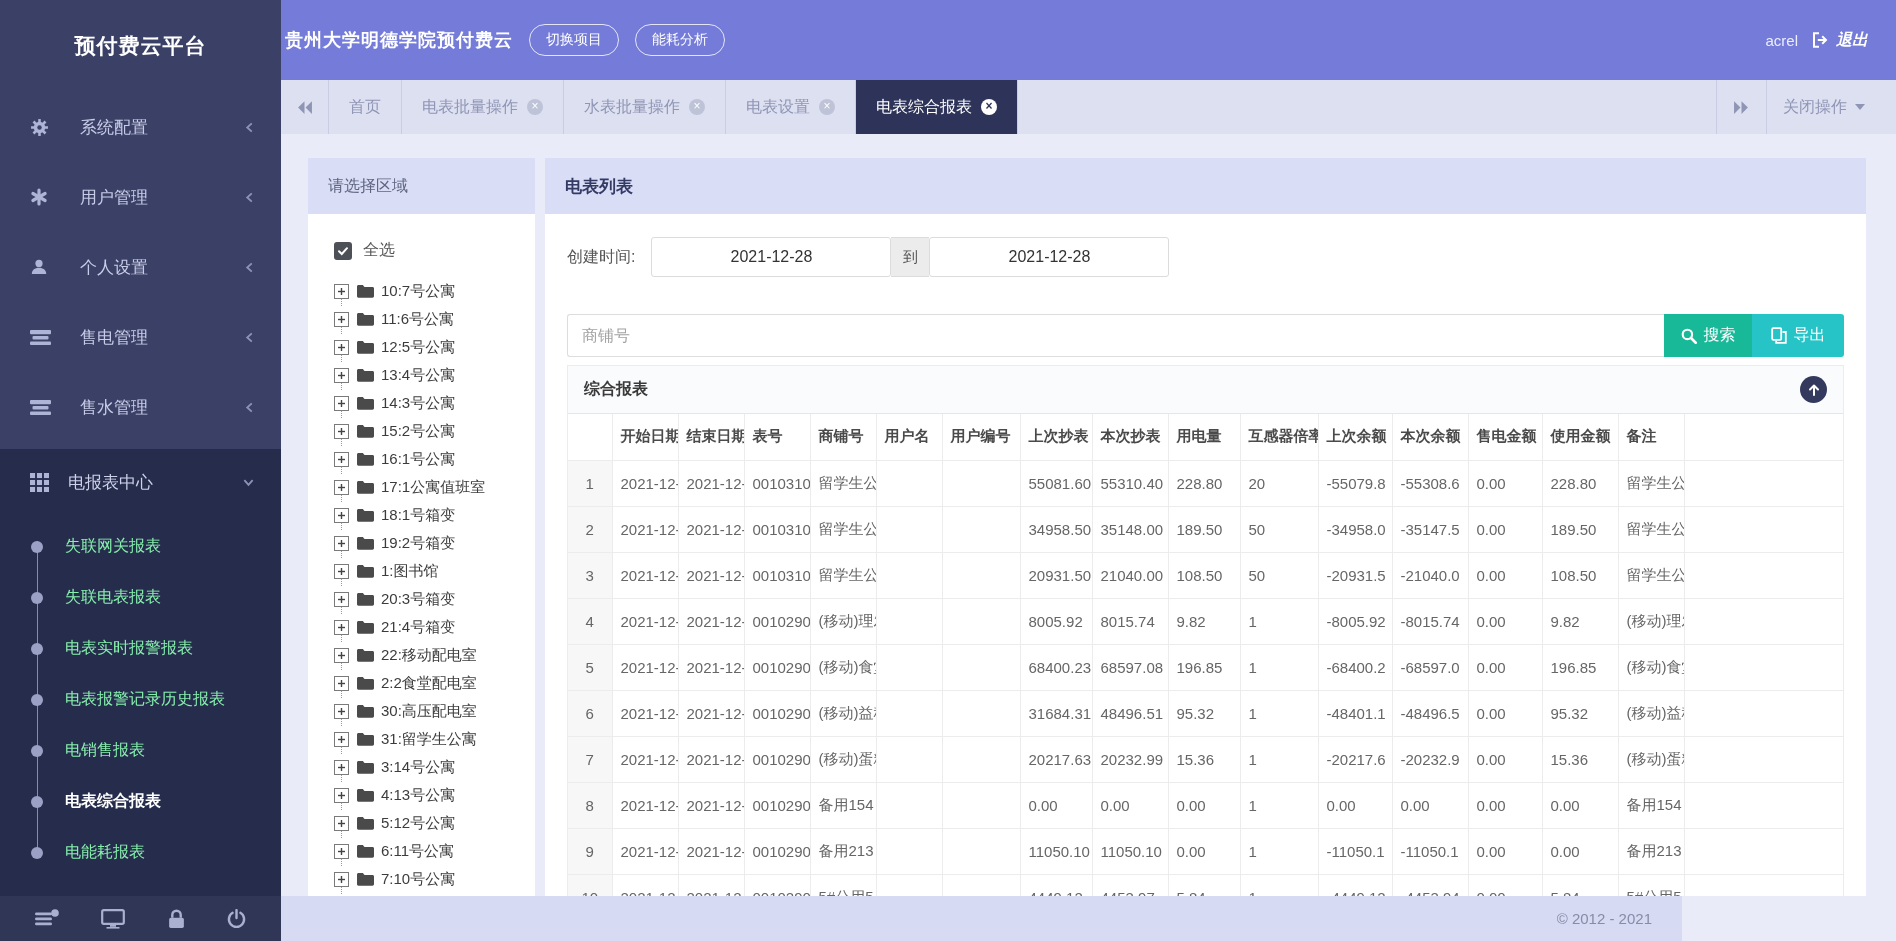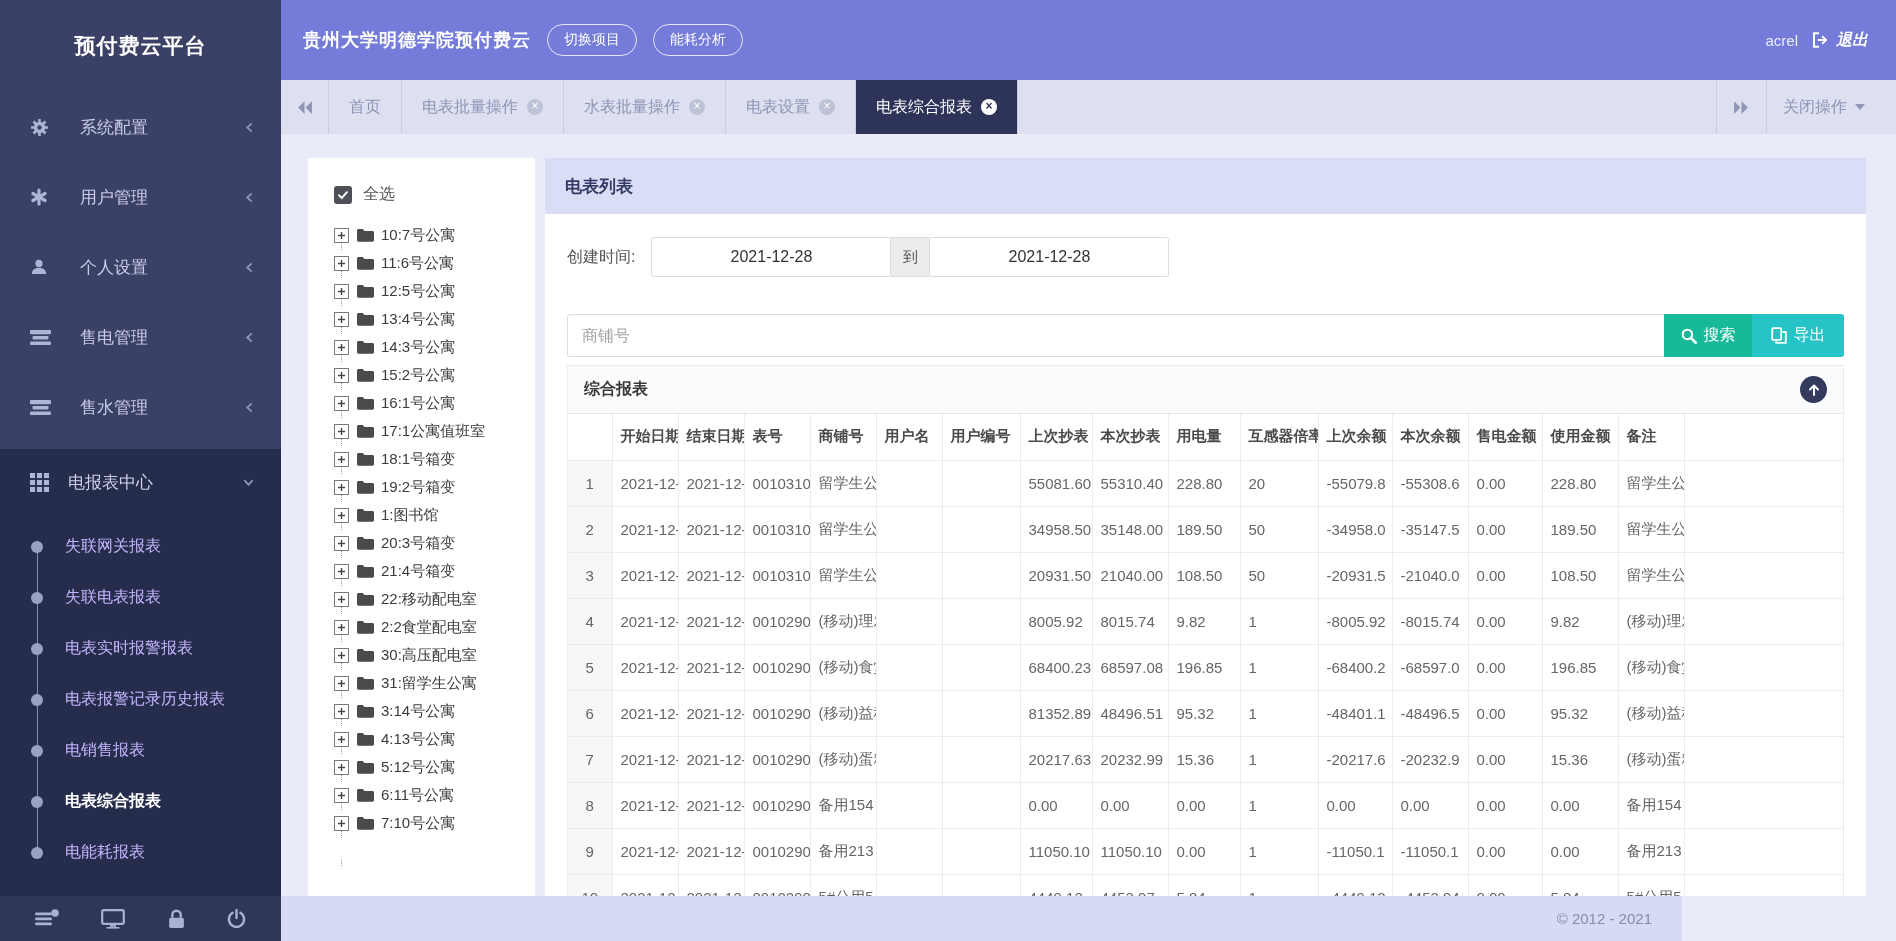--- a/index.html
+++ b/index.html
@@ -40,7 +40,7 @@
   
   .topbar { position:absolute; left:281px; top:0; width:1615px; height:80px; background:#747bd8;
             display:flex; align-items:center; color:#fff; }
-  .topbar-title { margin-left:22px; font-size:18px; font-weight:bold; letter-spacing:1px; }
+  .topbar-title { margin-left:4px; font-size:18px; font-weight:bold; letter-spacing:1px; }
   .pill { border:1px solid rgba(255,255,255,.8); border-radius:16px; padding:6px 16px;
           font-size:14px; margin-left:16px; cursor:pointer; white-space:nowrap; }
   .topbar-right { margin-left:auto; margin-right:28px; display:flex; align-items:center; gap:14px; }

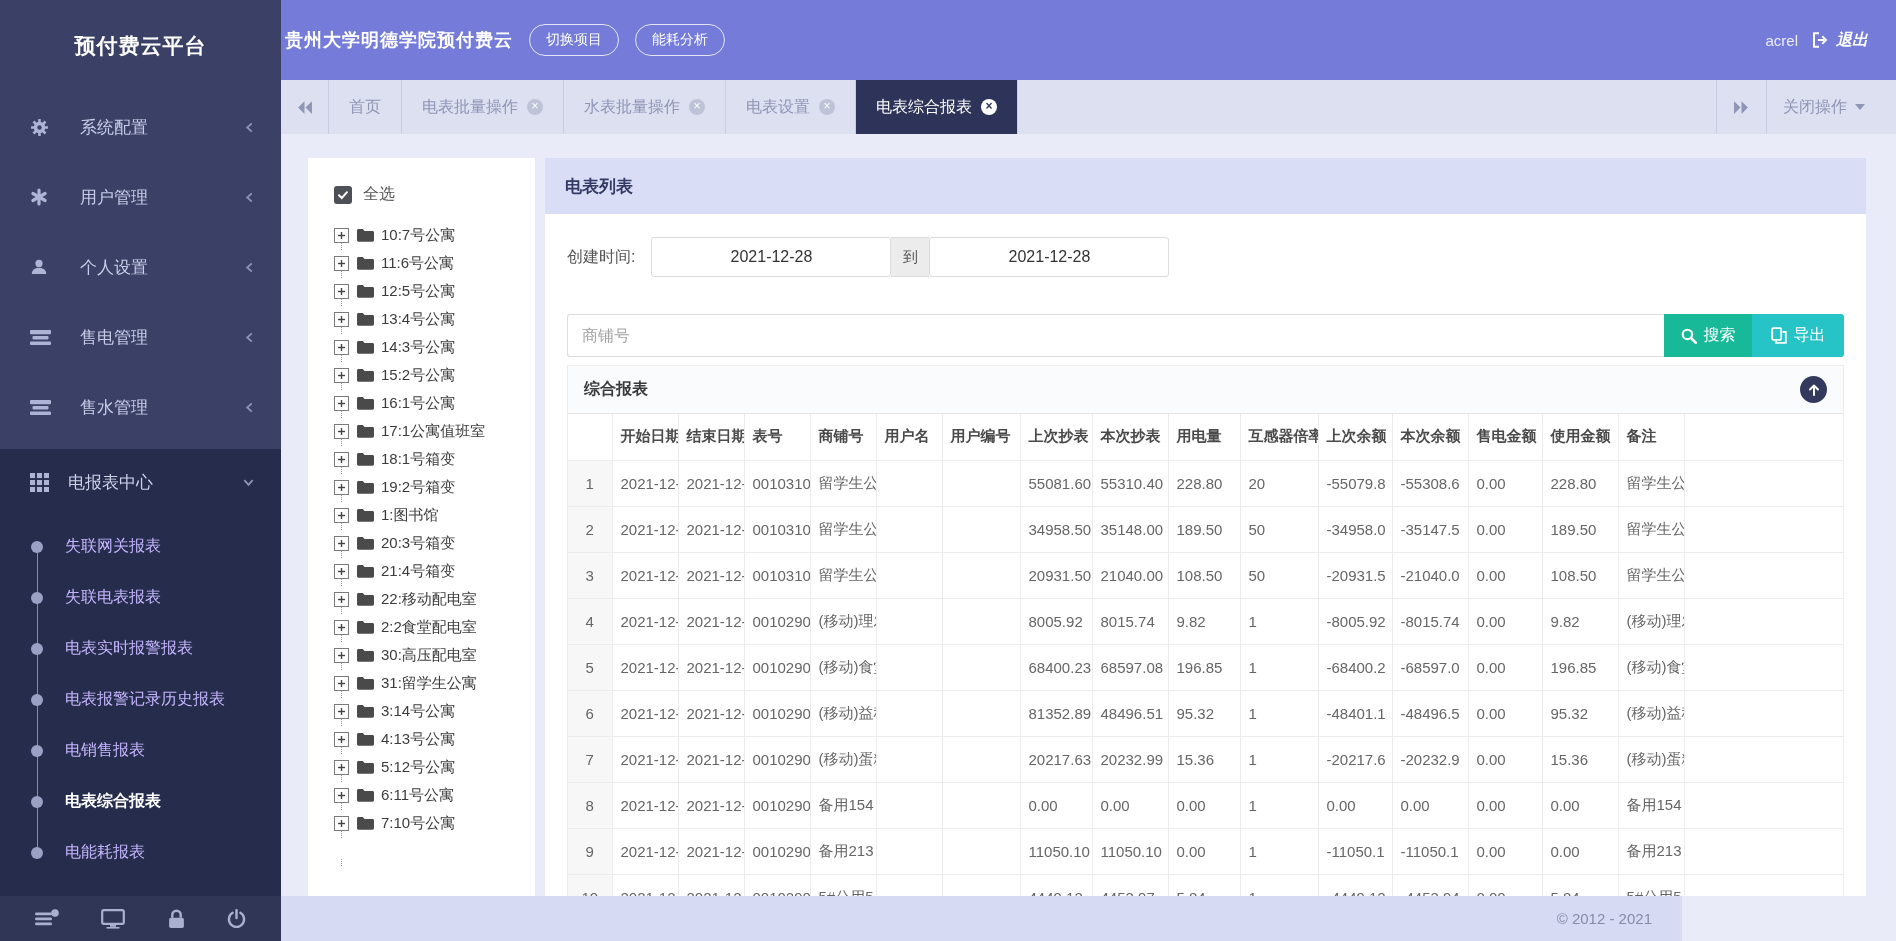--- a/index.html
+++ b/index.html
@@ -365,6 +365,7 @@
 </div>
 
 <div class="tree-card">
+  <div class="card-head">请选择区域</div>
   <div class="tree-body">
     <div class="select-all">
       <span class="checkbox" id="selall-check">

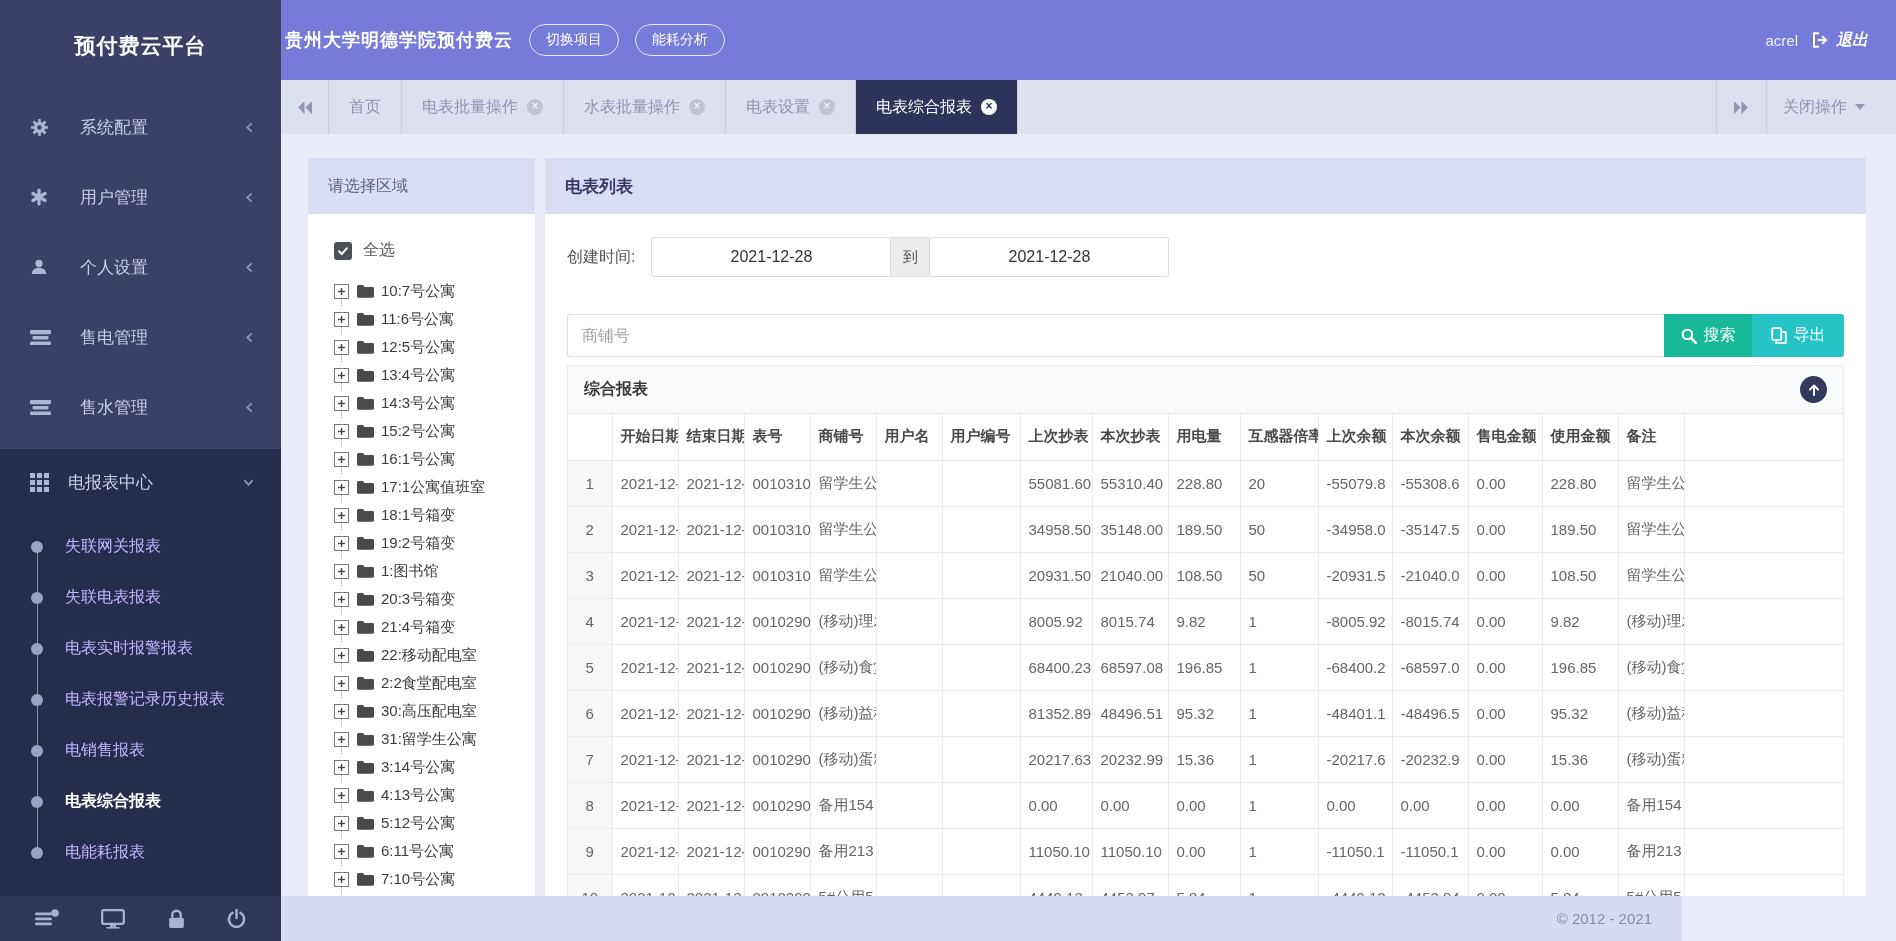--- a/index.html
+++ b/index.html
@@ -29,7 +29,7 @@
   .side-submenu::before { content:''; position:absolute; left:37px; top:26px; bottom:22px;
                           width:1px; background:#878daf; }
   .sub-item { position:relative; height:51px; display:flex; align-items:center;
-              padding-left:65px; color:#c4b5fd; font-size:16px; cursor:pointer; white-space:nowrap; overflow:hidden; }
+              padding-left:65px; color:#86efac; font-size:16px; cursor:pointer; white-space:nowrap; overflow:hidden; }
   .sub-item .bullet { position:absolute; left:31px; top:50%; margin-top:-6px; width:12px; height:12px;
                       border-radius:50%; background:#9ba1c5; }
   .sub-item.active { color:#ffffff; font-weight:bold; }

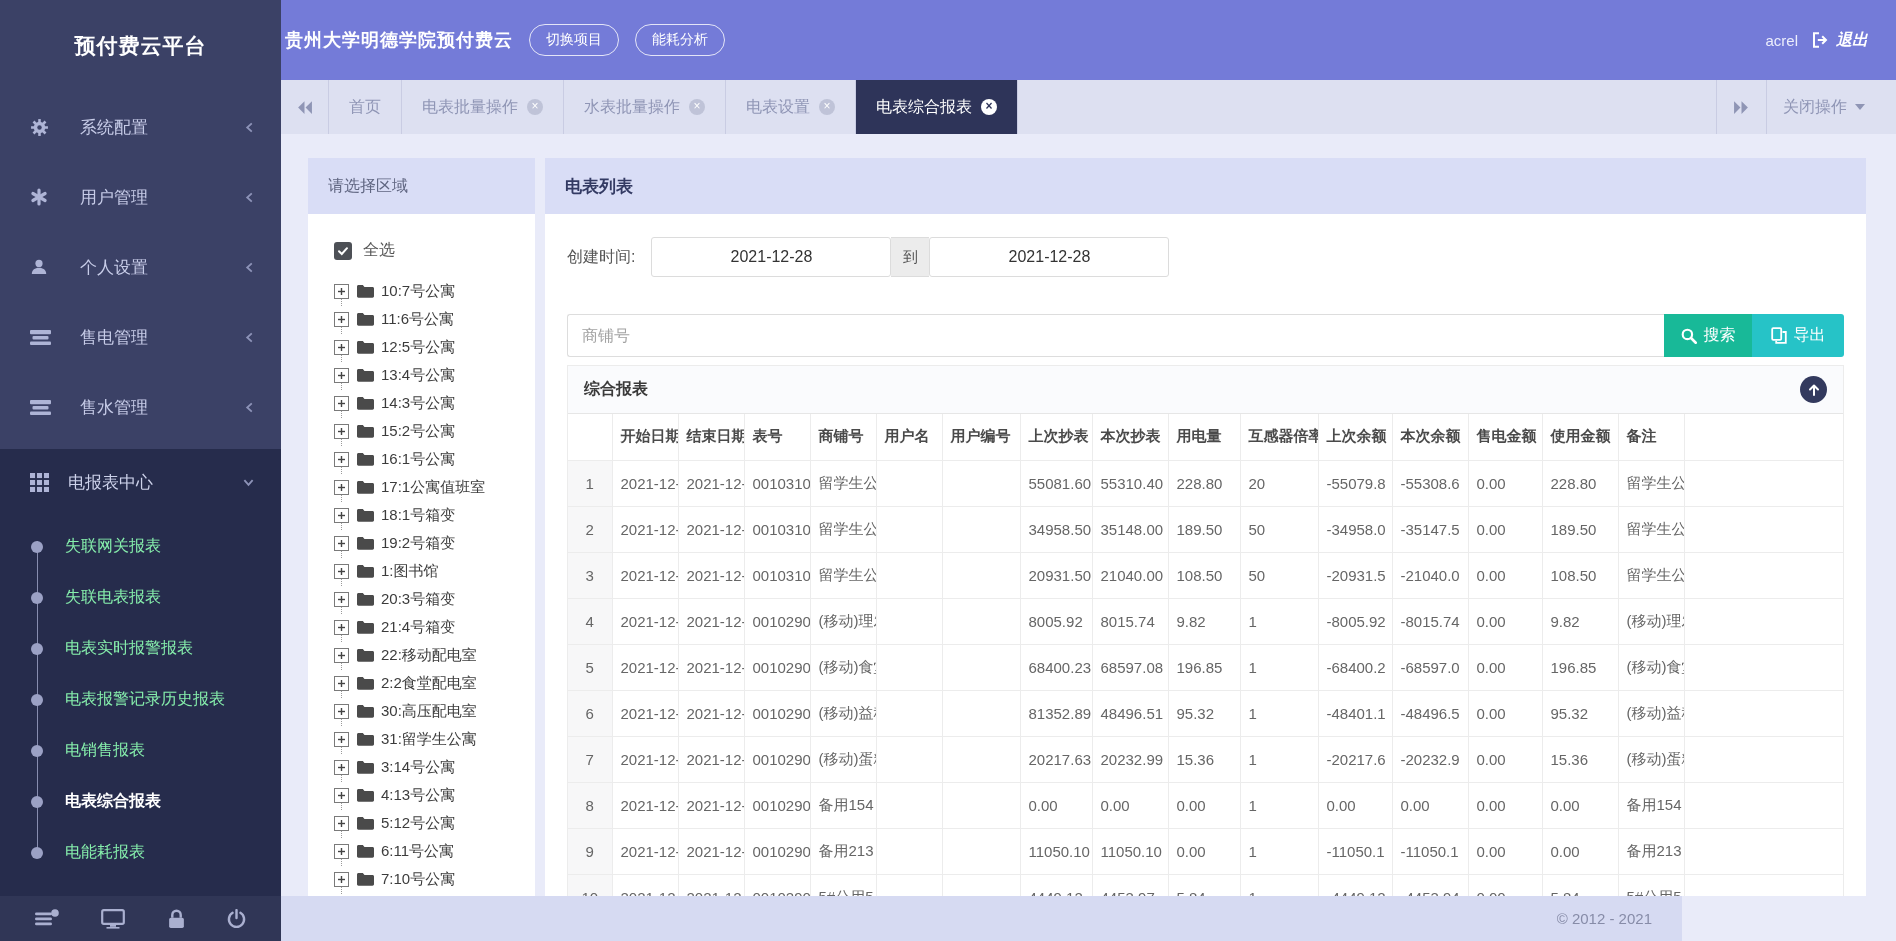--- a/index.html
+++ b/index.html
@@ -877,7 +877,7 @@
             <td class="">(移动)益科</td>
             <td class=""></td>
             <td class=""></td>
-            <td class="">81352.89</td>
+            <td class="">31684.31</td>
             <td class="">48496.51</td>
             <td class="">95.32</td>
             <td class="">1</td>

